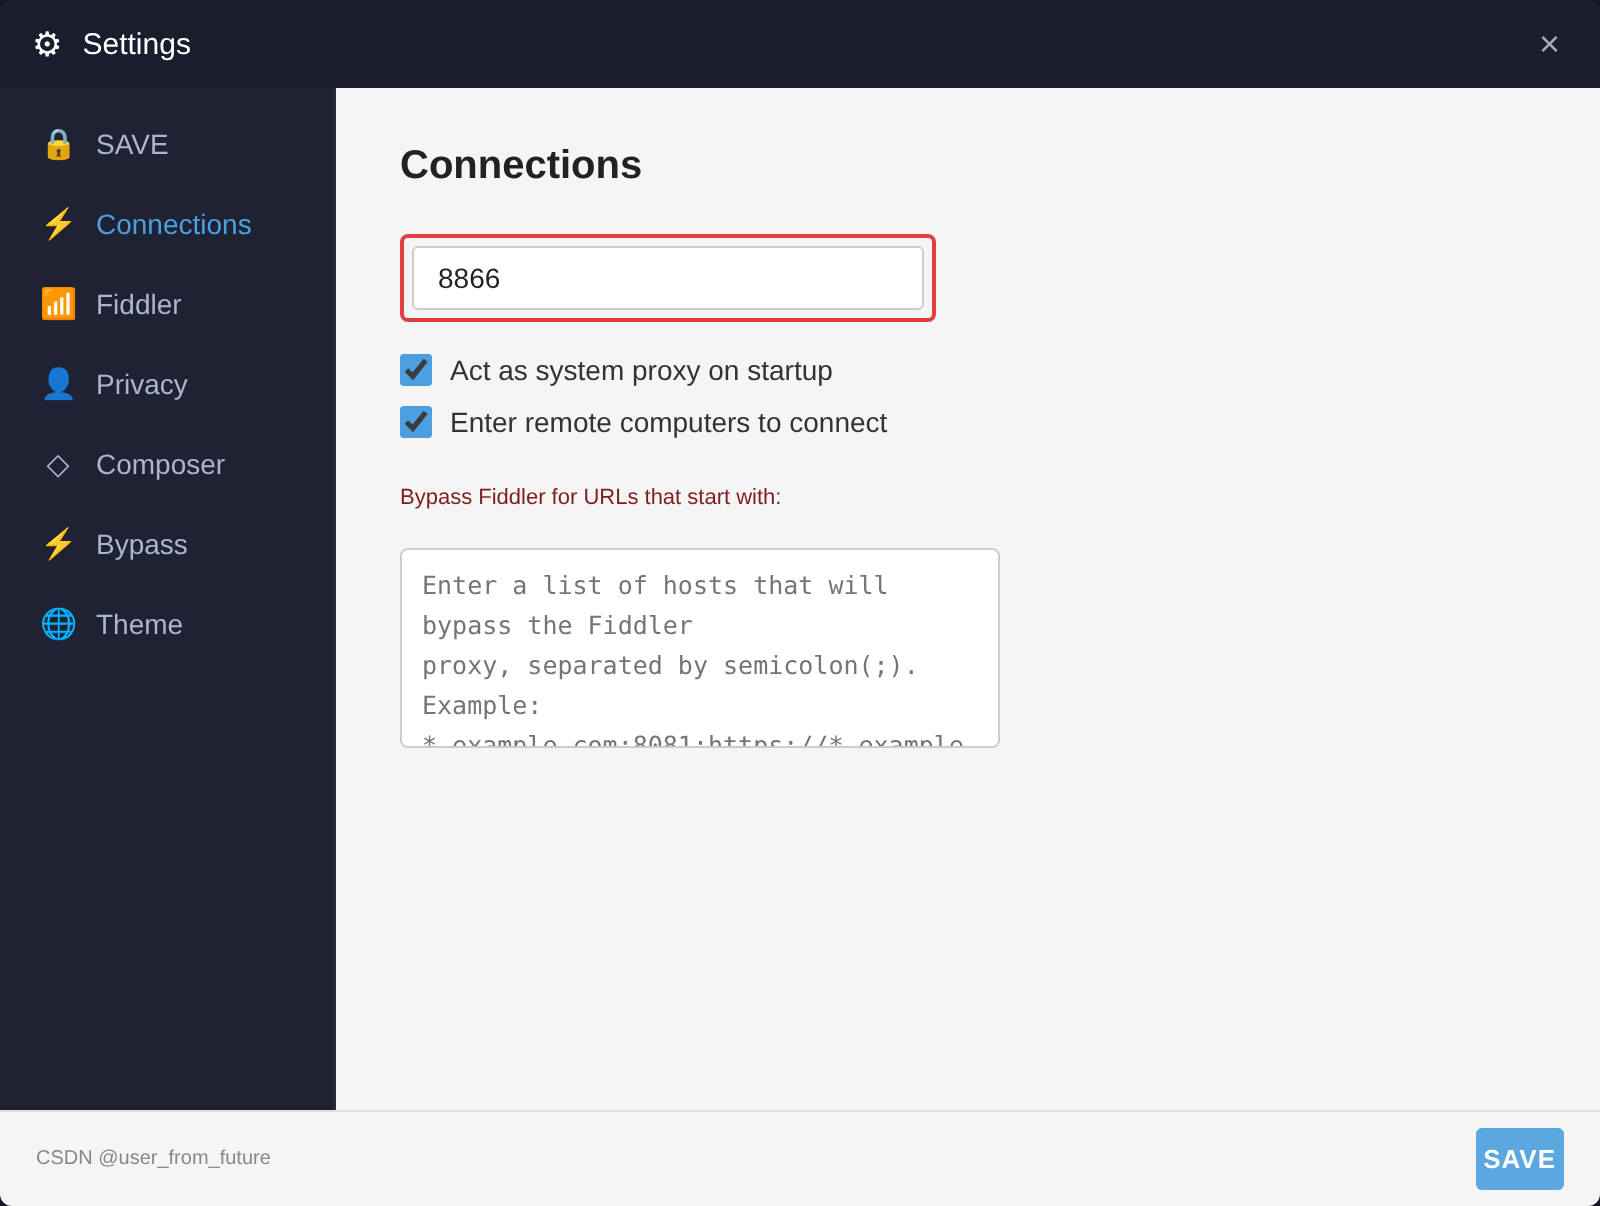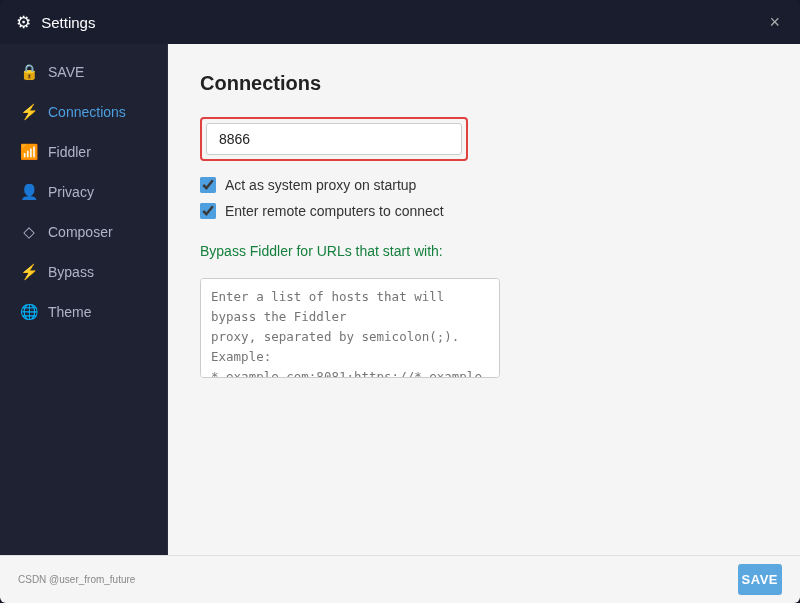--- a/index.html
+++ b/index.html
@@ -137,8 +137,8 @@
       height: 16px;
     }
     .bypass-label {
-      font-size: 14px;
-      color: #15803d;
+      font-size: 11px;
+      color: #7f1d1d;
       margin-top: 14px;
       margin-bottom: 19px;
     }

